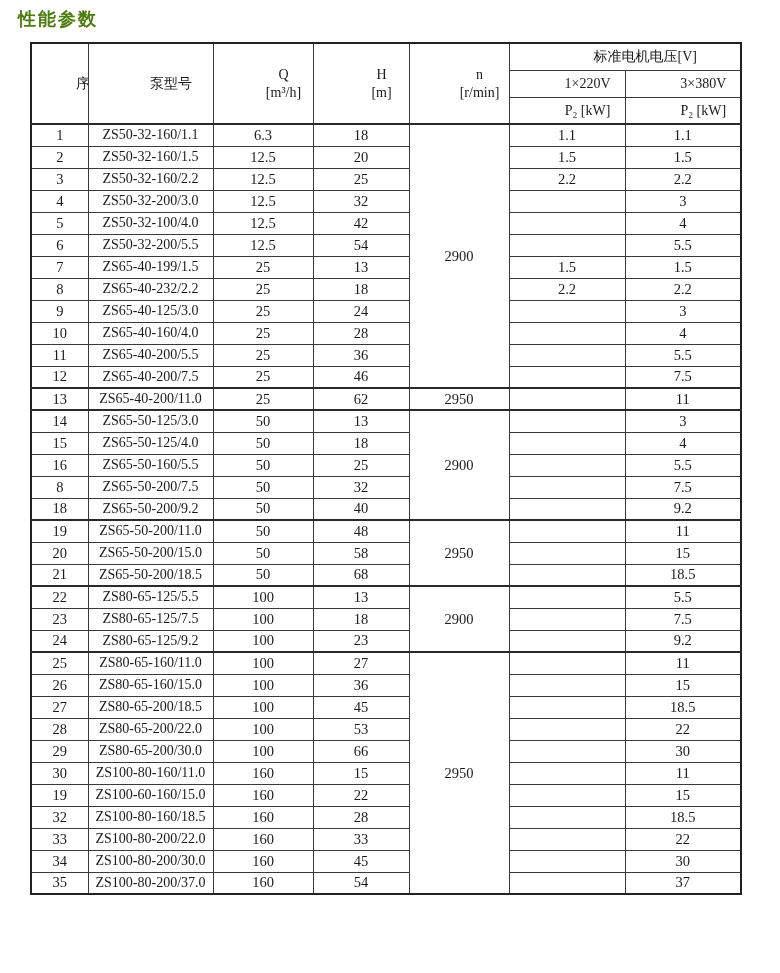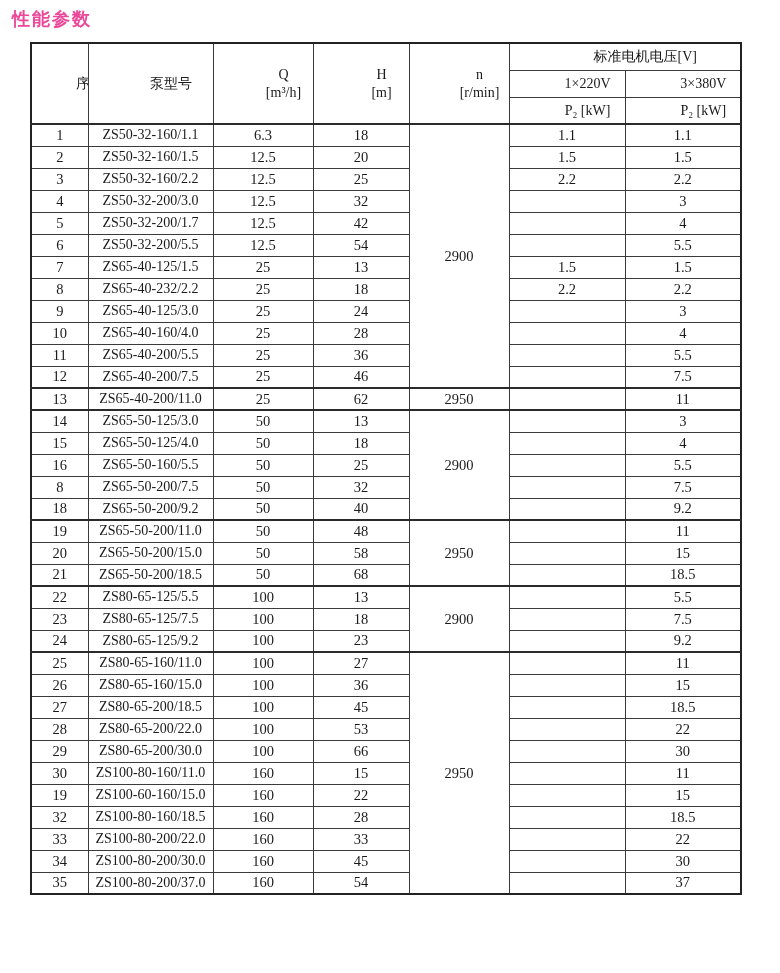--- a/index.html
+++ b/index.html
@@ -15,13 +15,13 @@
   }
   .page-title {
     position: absolute;
-    left: 12px;
+    left: 18px;
     top: 7px;
     font-family: "Liberation Sans", "DejaVu Sans", sans-serif;
     font-weight: bold;
     font-size: 18px;
     letter-spacing: 2px;
-    color: #ec4899;
+    color: #4d7c0f;
   }
   table.spec-table {
     position: absolute;

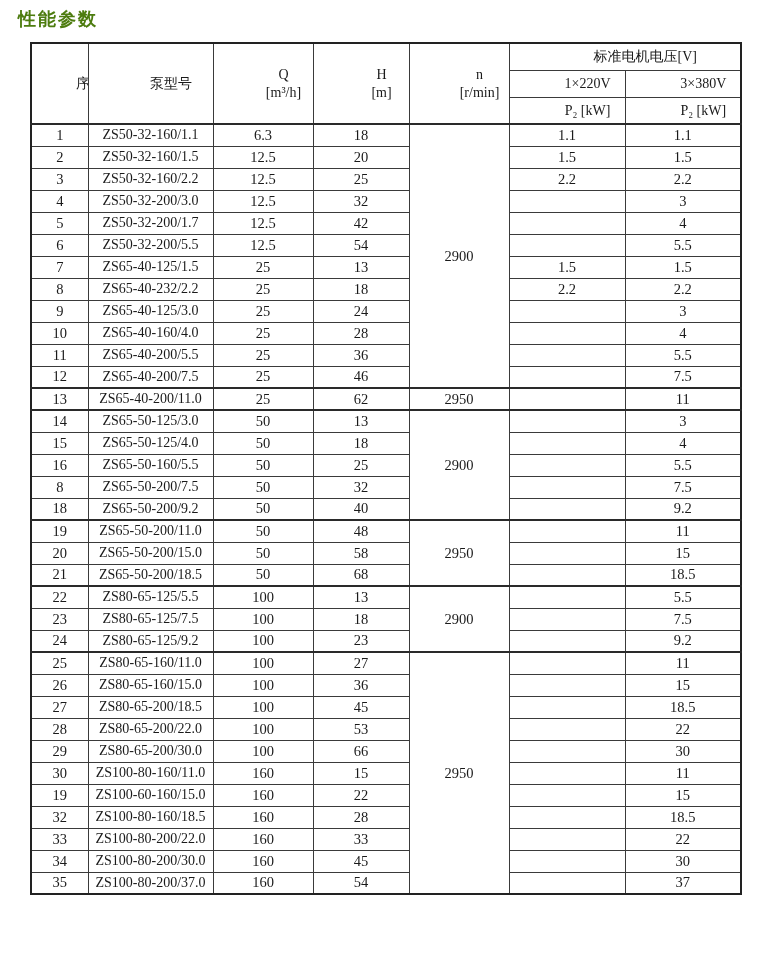--- a/index.html
+++ b/index.html
@@ -129,7 +129,7 @@
         </tr>
         <tr>
           <td>5</td>
-          <td class="model">ZS50-32-200/1.7</td>
+          <td class="model">ZS50-32-100/4.0</td>
           <td>12.5</td>
           <td>42</td>
           <td></td>

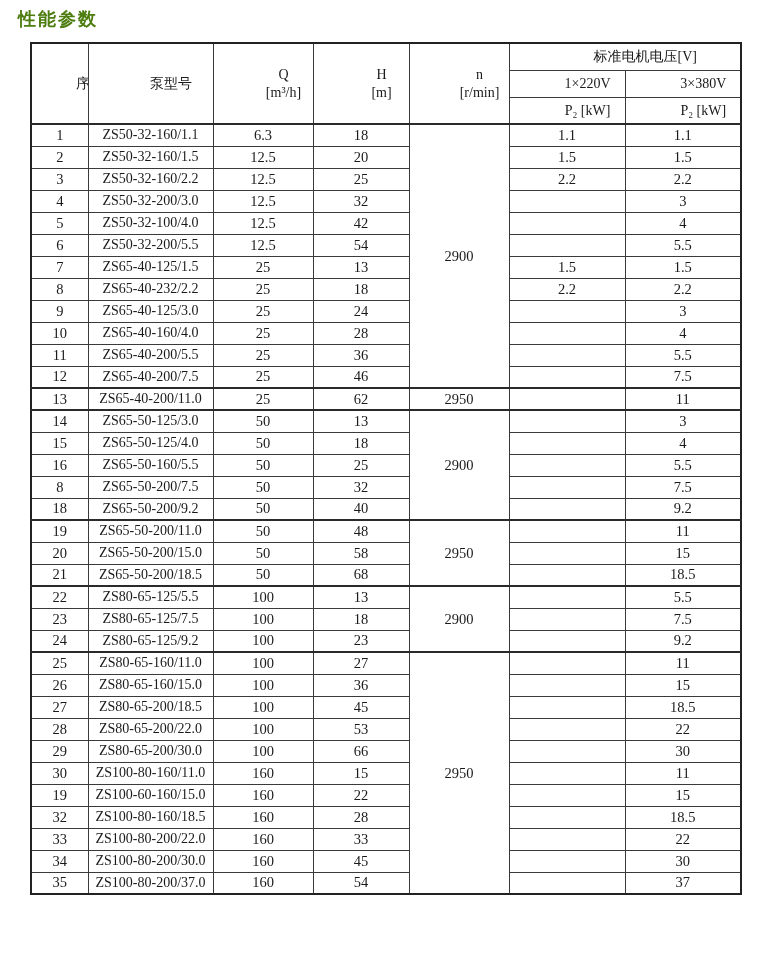--- a/index.html
+++ b/index.html
@@ -145,7 +145,7 @@
         </tr>
         <tr>
           <td>7</td>
-          <td class="model">ZS65-40-125/1.5</td>
+          <td class="model">ZS65-40-199/1.5</td>
           <td>25</td>
           <td>13</td>
           <td>1.5</td>

